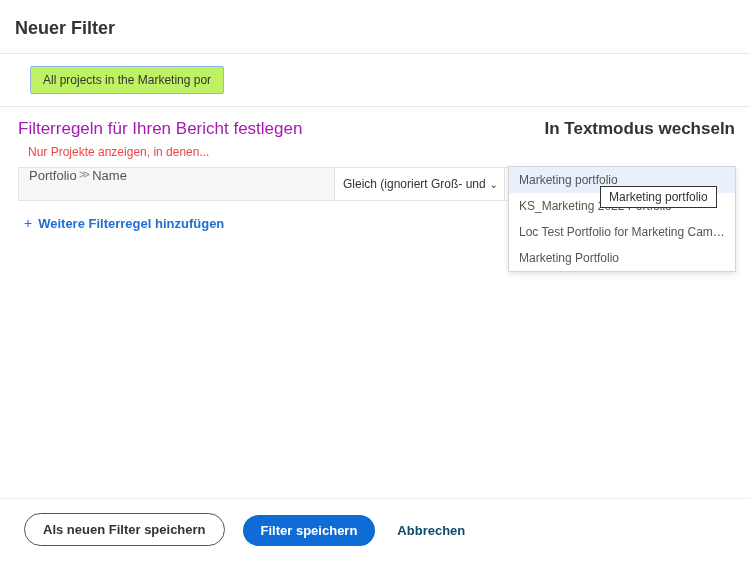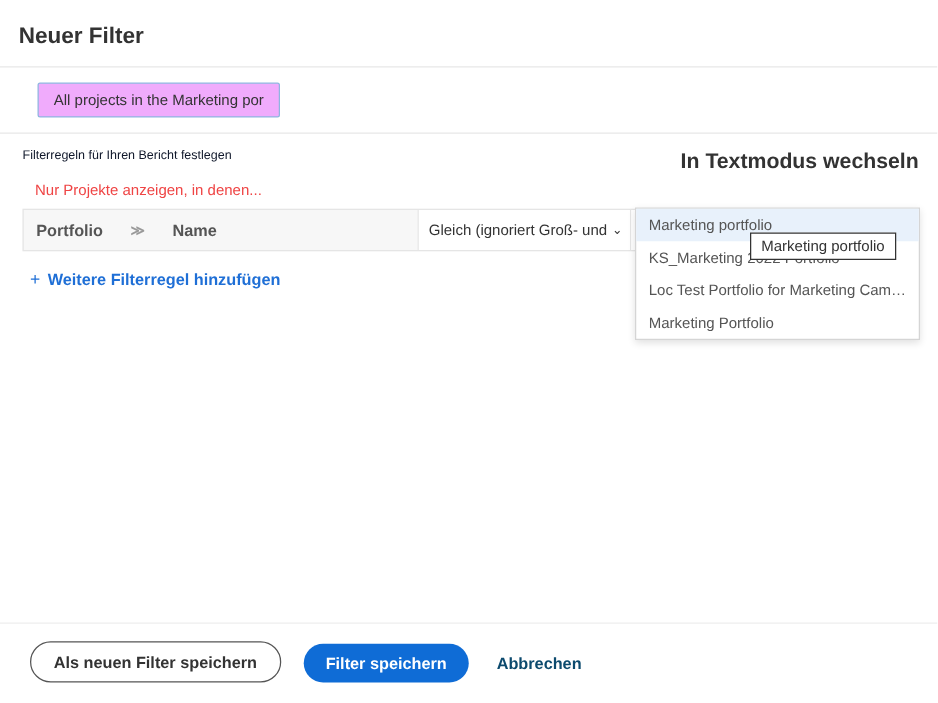--- a/index.html
+++ b/index.html
@@ -27,7 +27,7 @@
       display: inline-block;
       padding: 6px 12px;
       border: 1px solid #8fb5e0;
-      background: #f0abfc;
+      background: #bef264;
       color: #333;
       font-size: 12px;
       border-radius: 2px;

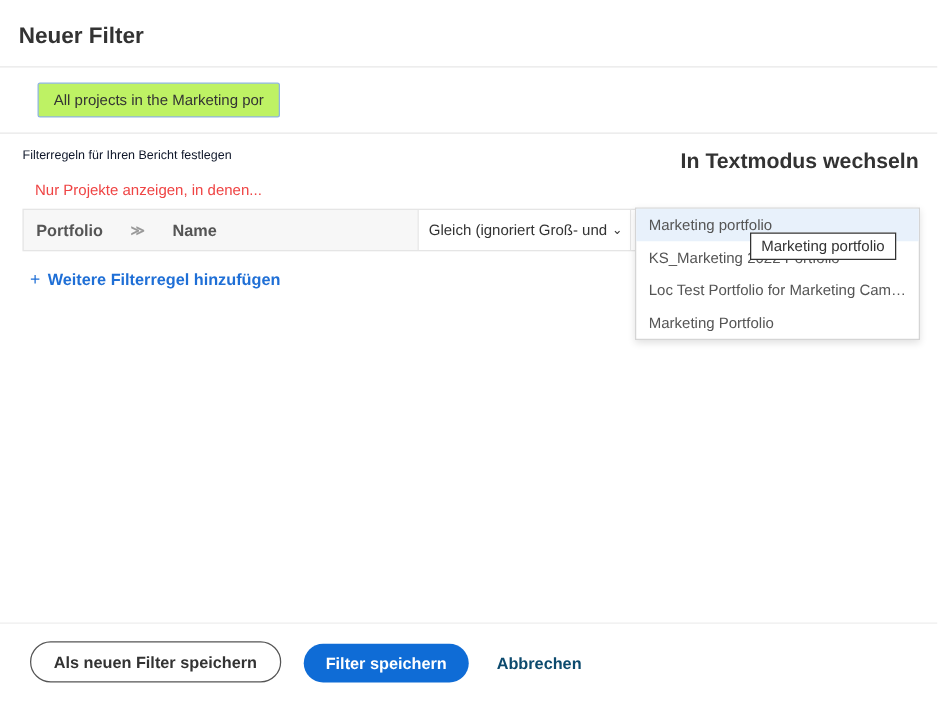--- a/index.html
+++ b/index.html
@@ -40,8 +40,8 @@
       padding: 12px 15px 4px 18px;
     }
     .filter-rules-label {
-      color: #0f172a;
-      font-size: 10px;
+      color: #a21caf;
+      font-size: 17px;
     }
     .filter-sub-label {
       color: #ef4444;

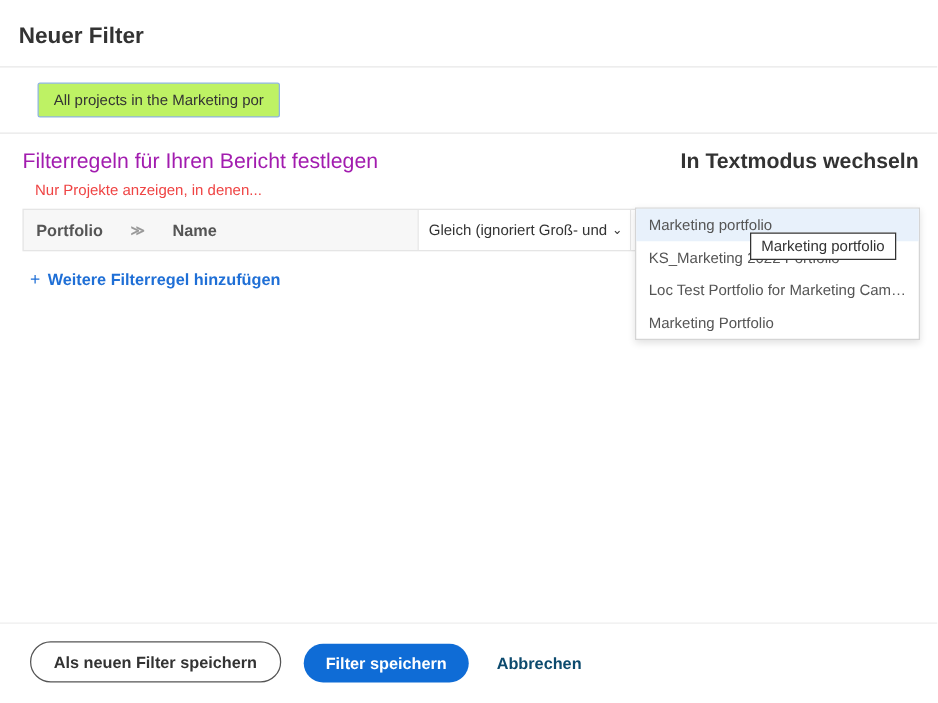--- a/index.html
+++ b/index.html
@@ -65,12 +65,11 @@
     .field-cell {
       flex: 1;
       display: flex;
-      align-items: center;
+      align-items: flex-start;
       padding: 0 10px;
       font-size: 13px;
       color: #555;
-      gap: 22px;
-      font-weight: bold;
+      gap: 2px;
     }
     .chevrons {
       color: #999;

